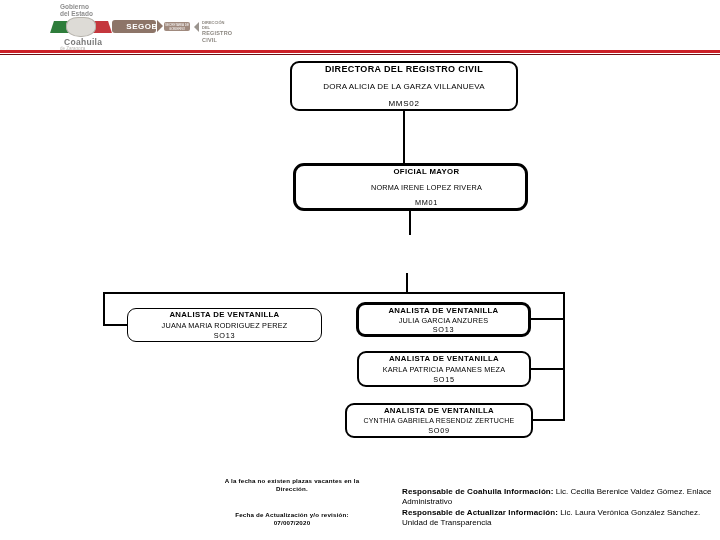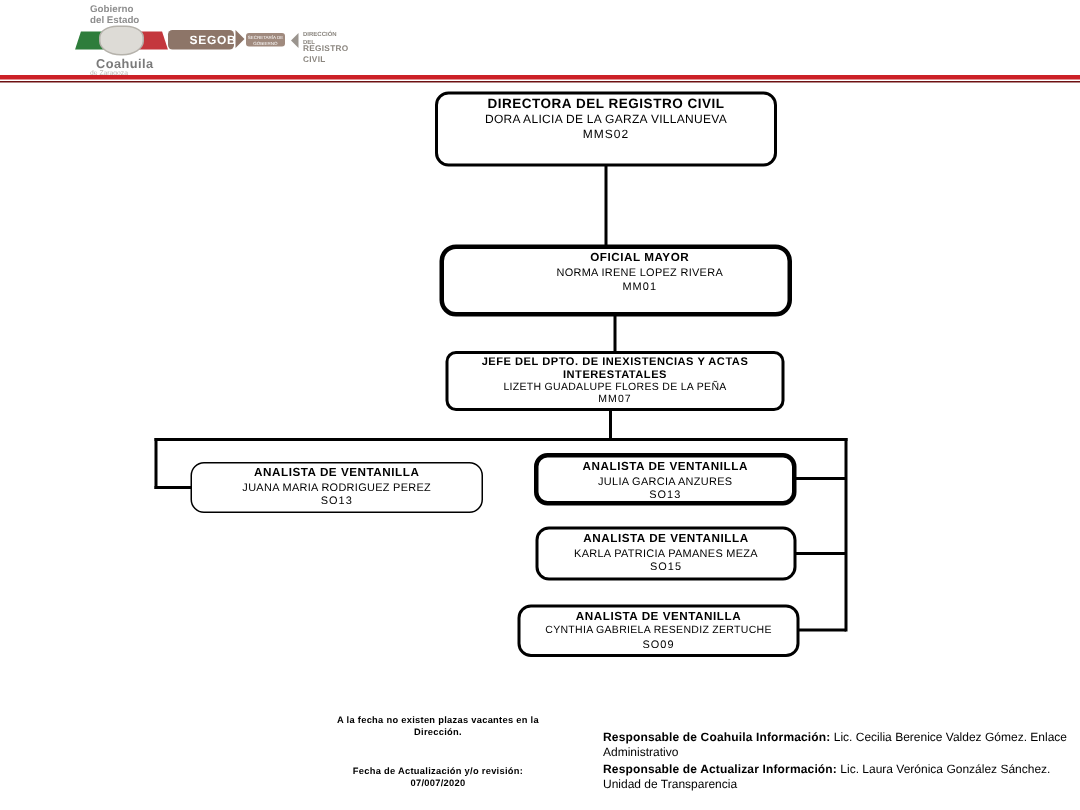--- a/index.html
+++ b/index.html
@@ -50,7 +50,7 @@
 
   
   .node { position:absolute; background:#fff; border:2px solid #000; border-radius:9px;
-          display:flex; flex-direction:column; align-items:center; justify-content:flex-start;
+          display:flex; flex-direction:column; align-items:center; justify-content:space-between;
           text-align:center; padding:1px 4px; z-index:2; }
   .node .t { font-weight:bold; font-size:7.8px; line-height:9.5px; letter-spacing:0.35px; }
   .node .p { font-size:7.3px; line-height:9px; letter-spacing:0.2px; }

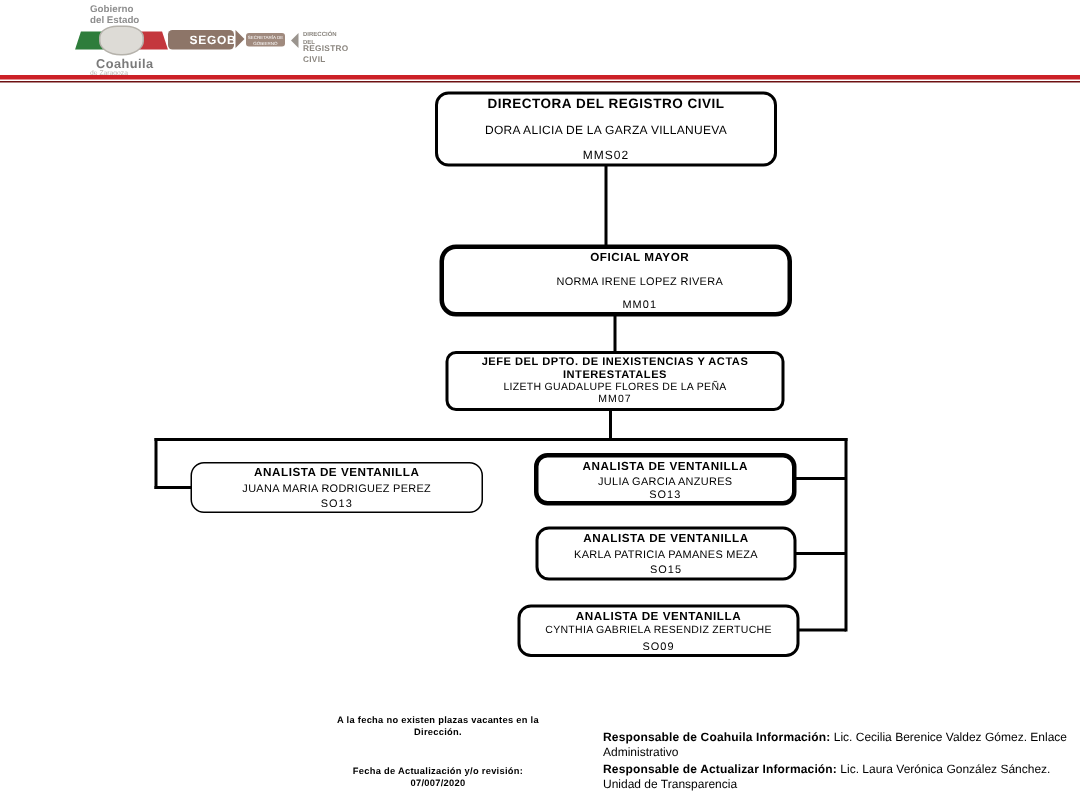--- a/index.html
+++ b/index.html
@@ -146,11 +146,6 @@
     <div class="c">MM01</div>
   </div>
 
-  <div class="node n-jefe">
-    <div class="t">JEFE DEL DPTO. DE INEXISTENCIAS Y ACTAS INTERESTATALES</div>
-    <div class="p">LIZETH GUADALUPE FLORES DE LA PEÑA</div>
-    <div class="c">MM07</div>
-  </div>
 
   <div class="node n-juana">
     <div class="t">ANALISTA DE VENTANILLA</div>

